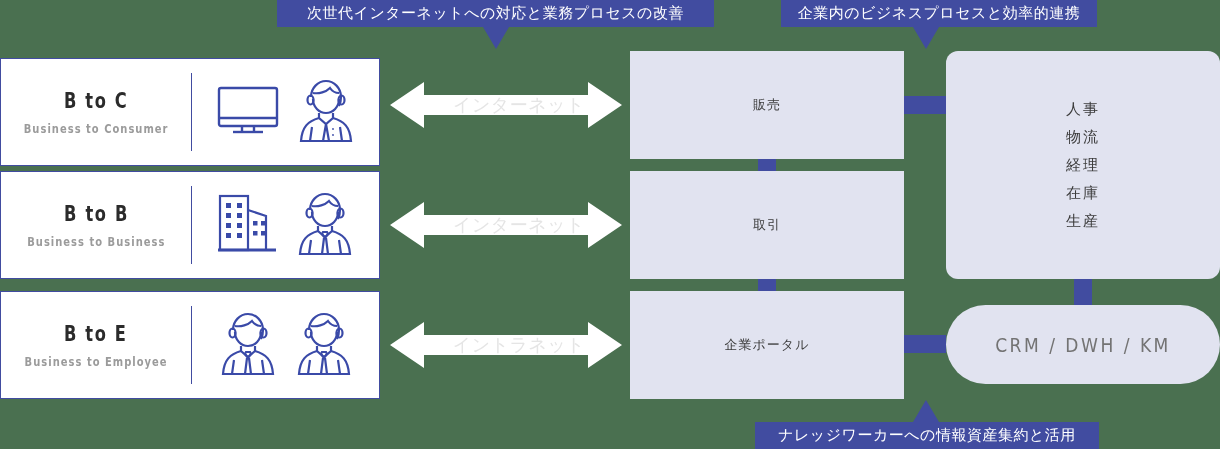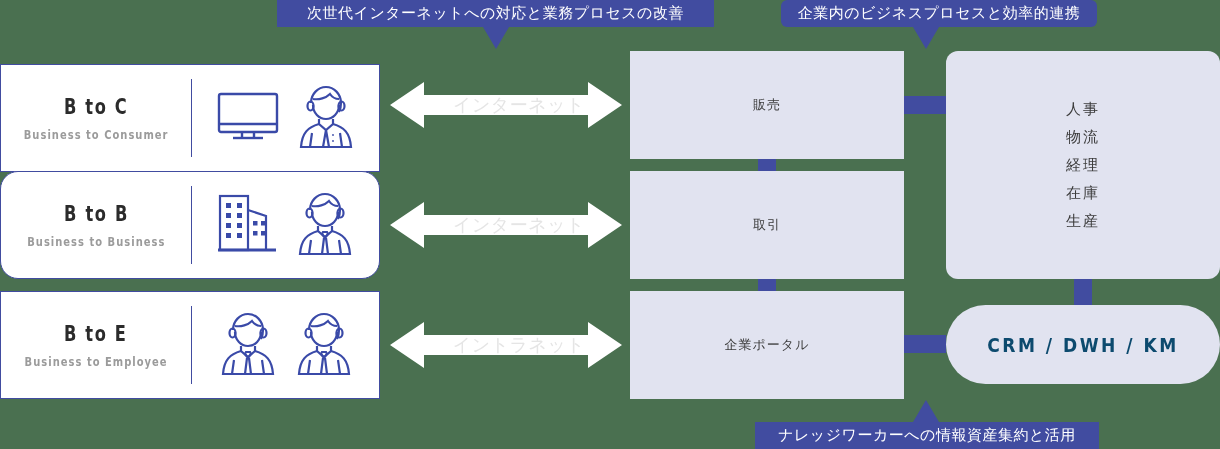--- a/index.html
+++ b/index.html
@@ -46,7 +46,7 @@
   }
 
   #banner-top-left   { left: 277px; top: 0;   width: 437px; }
-  #banner-top-right  { left: 781px; top: 0;   width: 316px; border-radius: 6px; }
+  #banner-top-right  { left: 781px; top: 0;   width: 316px; }
   #banner-bottom     { left: 755px; top: 422px; width: 344px; }
 
   #tail-top-left  { left: 483px;  top: 27px; }

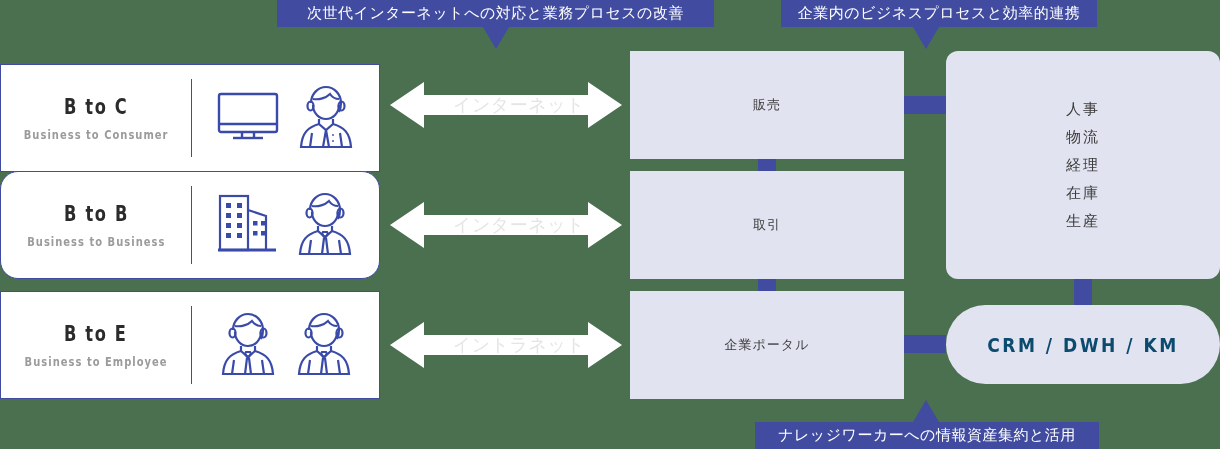--- a/index.html
+++ b/index.html
@@ -65,7 +65,7 @@
     display: flex;
     align-items: center;
   }
-  #card-btoc { top: 64px; }
+  #card-btoc { top: 58px; }
   #card-btob { top: 171px; border-radius: 18px; }
   #card-btoe { top: 291px; }
 

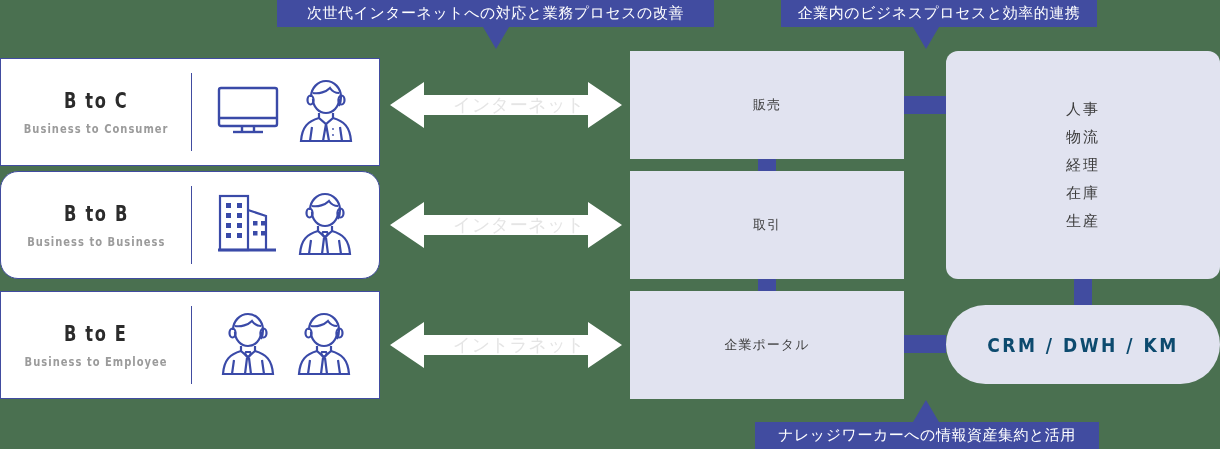--- a/index.html
+++ b/index.html
@@ -66,7 +66,7 @@
     align-items: center;
   }
   #card-btoc { top: 58px; }
-  #card-btob { top: 171px; border-radius: 18px; }
+  #card-btob { top: 171px; }
   #card-btoe { top: 291px; }
 
   .card-label {

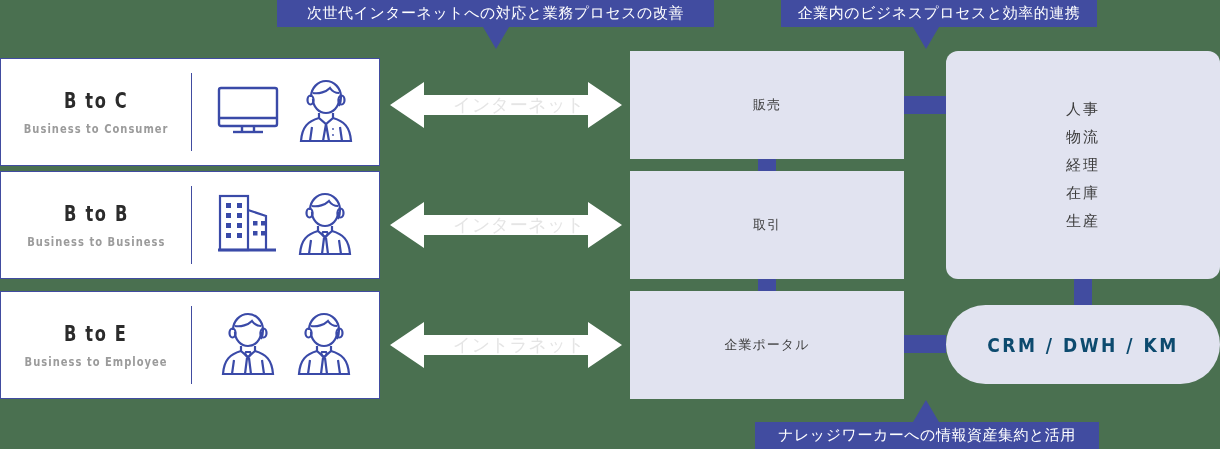--- a/index.html
+++ b/index.html
@@ -180,8 +180,8 @@
     align-items: center;
     justify-content: center;
     font-size: 19px;
-    font-weight: bold;
-    color: #0c4a6e;
+    font-weight: normal;
+    color: #737373;
     letter-spacing: 2.5px;
     font-family: "DejaVu Sans Condensed", "Liberation Sans Narrow", "Liberation Sans", sans-serif;
   }

